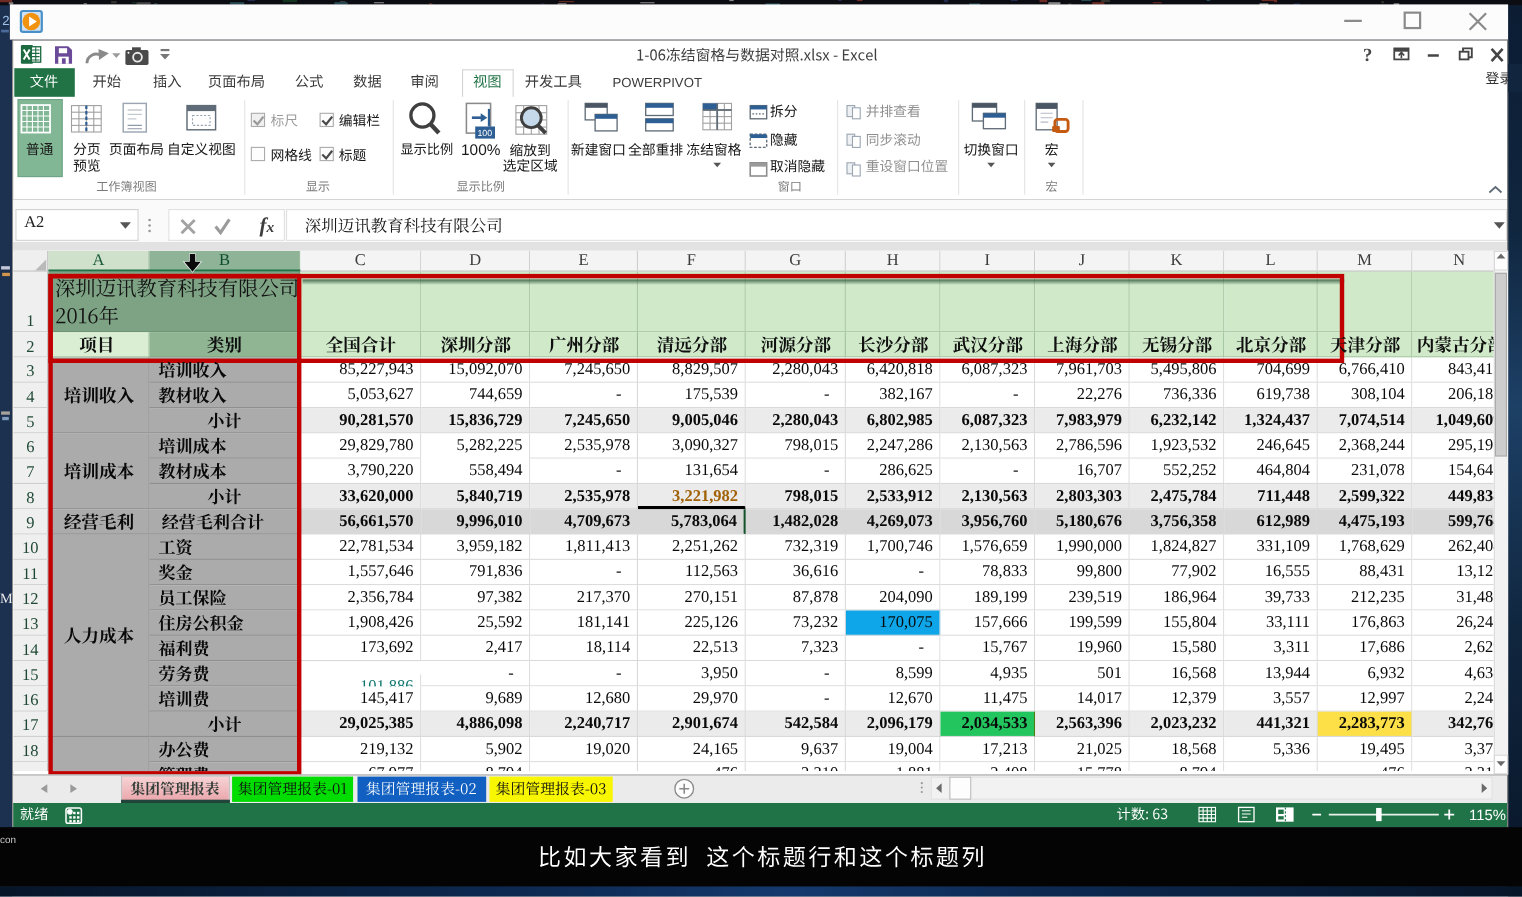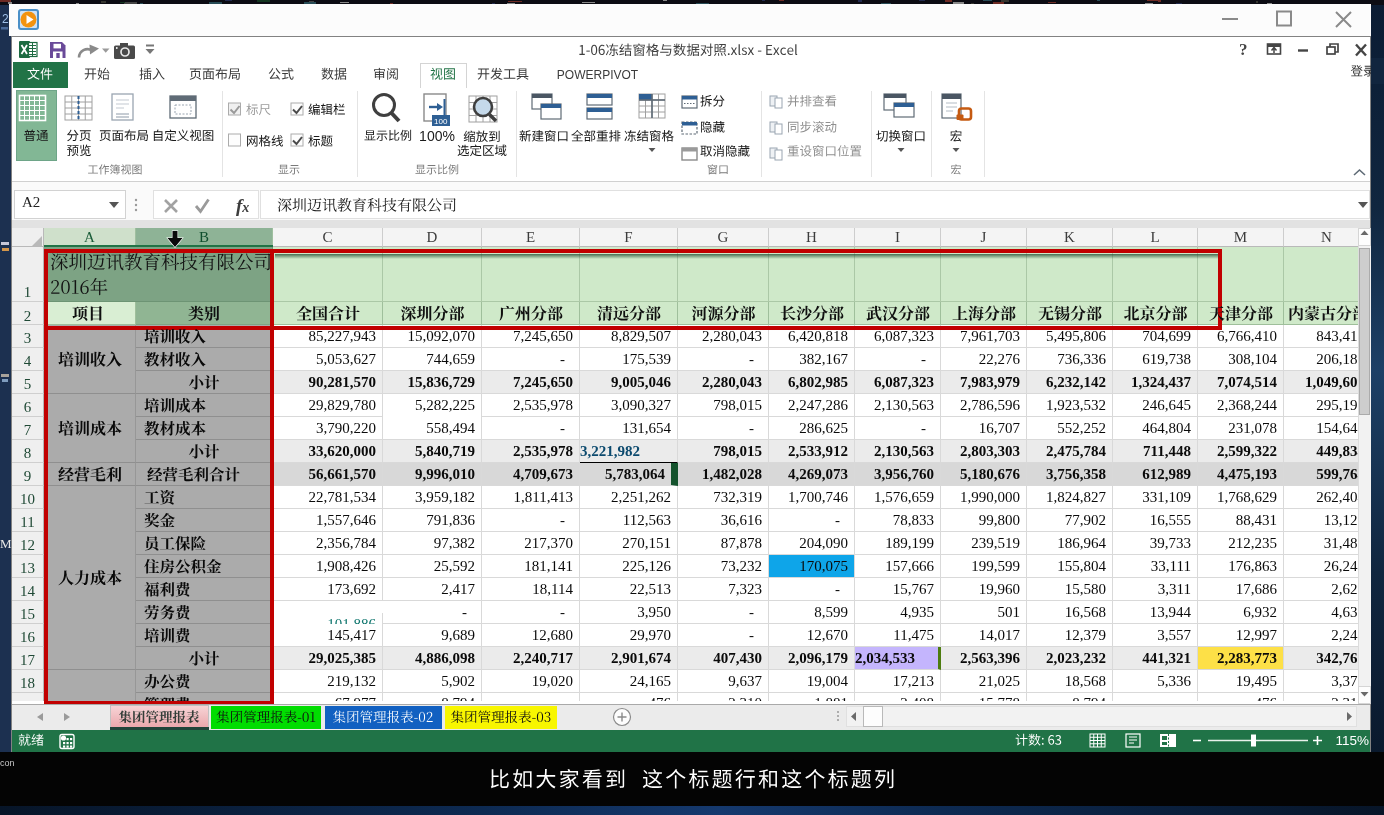--- a/index.html
+++ b/index.html
@@ -219,7 +219,7 @@
     <div style="position:absolute;left:261px;top:212.0px;width:110px;height:23.0px;box-sizing:border-box;background:#ebebeb;border-right:1px solid #d9d9d9;border-bottom:1px solid #d9d9d9;font:bold 15px 'Liberation Serif',serif;color:#0a0a0a;text-align:right;padding:4px 6px 0 0;line-height:1;">33,620,000</div>
     <div style="position:absolute;left:371px;top:212.0px;width:99px;height:23.0px;box-sizing:border-box;background:#ebebeb;border-right:1px solid #d9d9d9;border-bottom:1px solid #d9d9d9;font:bold 15px 'Liberation Serif',serif;color:#0a0a0a;text-align:right;padding:4px 6px 0 0;line-height:1;">5,840,719</div>
     <div style="position:absolute;left:470px;top:212.0px;width:98px;height:23.0px;box-sizing:border-box;background:#ebebeb;border-right:1px solid #d9d9d9;border-bottom:1px solid #d9d9d9;font:bold 15px 'Liberation Serif',serif;color:#0a0a0a;text-align:right;padding:4px 6px 0 0;line-height:1;">2,535,978</div>
-    <div style="position:absolute;left:568px;top:212.0px;width:98px;height:23.0px;box-sizing:border-box;background:#ebebeb;border-right:1px solid #d9d9d9;border-bottom:1px solid #000000;font:bold 15px 'Liberation Serif',serif;color:#0c4a6e;text-align:left;padding:4px 6px 0 0;line-height:1;">3,221,982</div>
+    <div style="position:absolute;left:568px;top:212.0px;width:98px;height:23.0px;box-sizing:border-box;background:#ebebeb;border-right:1px solid #d9d9d9;border-bottom:3px solid #000000;font:bold 15px 'Liberation Serif',serif;color:#a16207;text-align:right;padding:4px 6px 0 0;line-height:1;">3,221,982</div>
     <div style="position:absolute;left:666px;top:212.0px;width:91px;height:23.0px;box-sizing:border-box;background:#ebebeb;border-right:1px solid #d9d9d9;border-bottom:1px solid #d9d9d9;font:bold 15px 'Liberation Serif',serif;color:#0a0a0a;text-align:right;padding:4px 6px 0 0;line-height:1;">798,015</div>
     <div style="position:absolute;left:757px;top:212.0px;width:86px;height:23.0px;box-sizing:border-box;background:#ebebeb;border-right:1px solid #d9d9d9;border-bottom:1px solid #d9d9d9;font:bold 15px 'Liberation Serif',serif;color:#0a0a0a;text-align:right;padding:4px 6px 0 0;line-height:1;">2,533,912</div>
     <div style="position:absolute;left:843px;top:212.0px;width:86px;height:23.0px;box-sizing:border-box;background:#ebebeb;border-right:1px solid #d9d9d9;border-bottom:1px solid #d9d9d9;font:bold 15px 'Liberation Serif',serif;color:#0a0a0a;text-align:right;padding:4px 6px 0 0;line-height:1;">2,130,563</div>

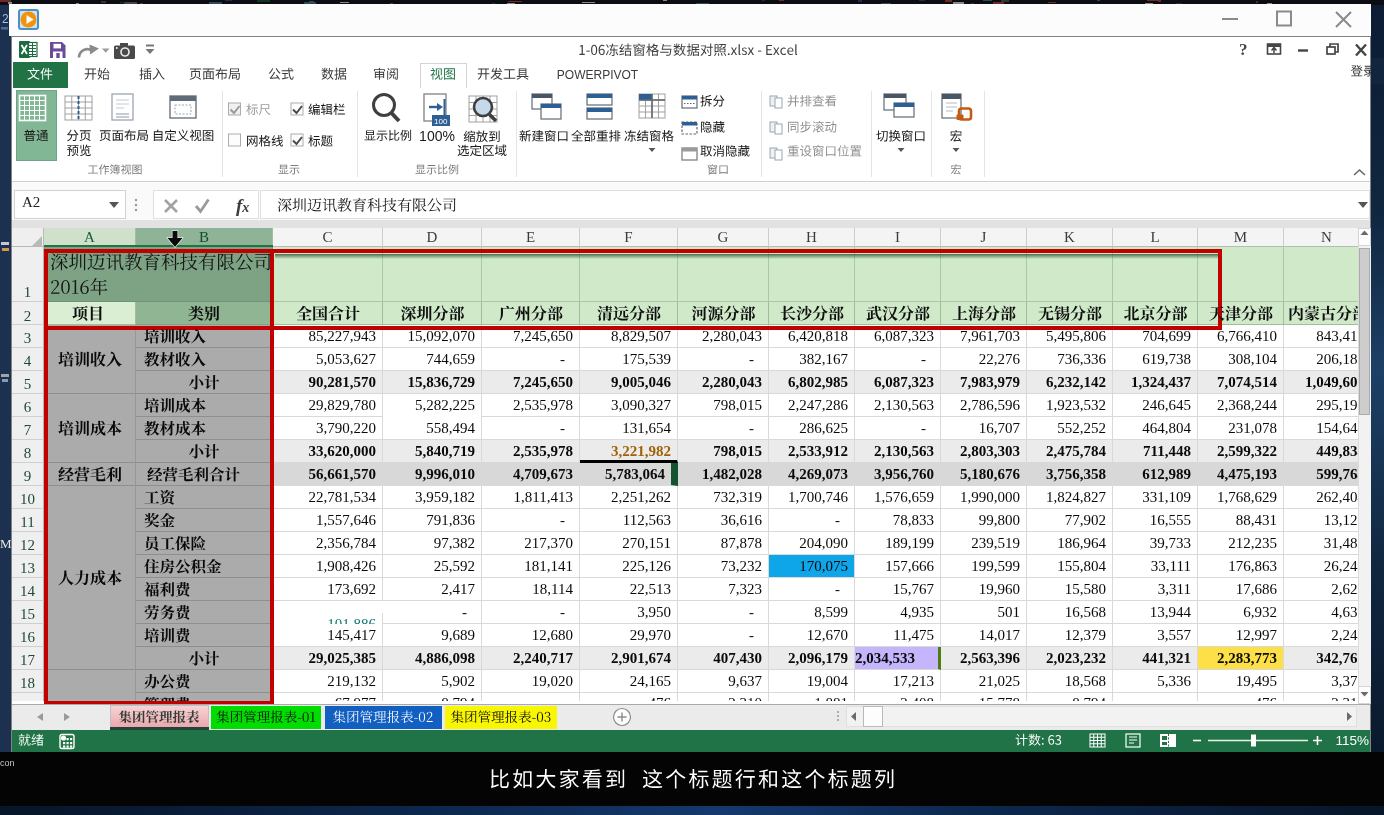--- a/index.html
+++ b/index.html
@@ -231,7 +231,7 @@
     <div style="position:absolute;left:261px;top:235.0px;width:110px;height:23.0px;box-sizing:border-box;background:#d8d8d8;border-right:1px solid #d9d9d9;border-bottom:1px solid #d9d9d9;font:bold 15px 'Liberation Serif',serif;color:#0a0a0a;text-align:right;padding:4px 6px 0 0;line-height:1;">56,661,570</div>
     <div style="position:absolute;left:371px;top:235.0px;width:99px;height:23.0px;box-sizing:border-box;background:#d8d8d8;border-right:1px solid #d9d9d9;border-bottom:1px solid #d9d9d9;font:bold 15px 'Liberation Serif',serif;color:#0a0a0a;text-align:right;padding:4px 6px 0 0;line-height:1;">9,996,010</div>
     <div style="position:absolute;left:470px;top:235.0px;width:98px;height:23.0px;box-sizing:border-box;background:#d8d8d8;border-right:1px solid #d9d9d9;border-bottom:1px solid #d9d9d9;font:bold 15px 'Liberation Serif',serif;color:#0a0a0a;text-align:right;padding:4px 6px 0 0;line-height:1;">4,709,673</div>
-    <div style="position:absolute;left:568px;top:235.0px;width:98px;height:23.0px;box-sizing:border-box;background:#d8d8d8;border-right:7px solid #14532d;border-bottom:1px solid #d9d9d9;font:bold 15px 'Liberation Serif',serif;color:#0a0a0a;text-align:right;padding:4px 6px 0 0;line-height:1;">5,783,064</div>
+    <div style="position:absolute;left:568px;top:235.0px;width:98px;height:23.0px;box-sizing:border-box;background:#d8d8d8;border-right:2px solid #14532d;border-bottom:1px solid #d9d9d9;font:bold 15px 'Liberation Serif',serif;color:#0a0a0a;text-align:right;padding:4px 6px 0 0;line-height:1;">5,783,064</div>
     <div style="position:absolute;left:666px;top:235.0px;width:91px;height:23.0px;box-sizing:border-box;background:#d8d8d8;border-right:1px solid #d9d9d9;border-bottom:1px solid #d9d9d9;font:bold 15px 'Liberation Serif',serif;color:#0a0a0a;text-align:right;padding:4px 6px 0 0;line-height:1;">1,482,028</div>
     <div style="position:absolute;left:757px;top:235.0px;width:86px;height:23.0px;box-sizing:border-box;background:#d8d8d8;border-right:1px solid #d9d9d9;border-bottom:1px solid #d9d9d9;font:bold 15px 'Liberation Serif',serif;color:#0a0a0a;text-align:right;padding:4px 6px 0 0;line-height:1;">4,269,073</div>
     <div style="position:absolute;left:843px;top:235.0px;width:86px;height:23.0px;box-sizing:border-box;background:#d8d8d8;border-right:1px solid #d9d9d9;border-bottom:1px solid #d9d9d9;font:bold 15px 'Liberation Serif',serif;color:#0a0a0a;text-align:right;padding:4px 6px 0 0;line-height:1;">3,956,760</div>

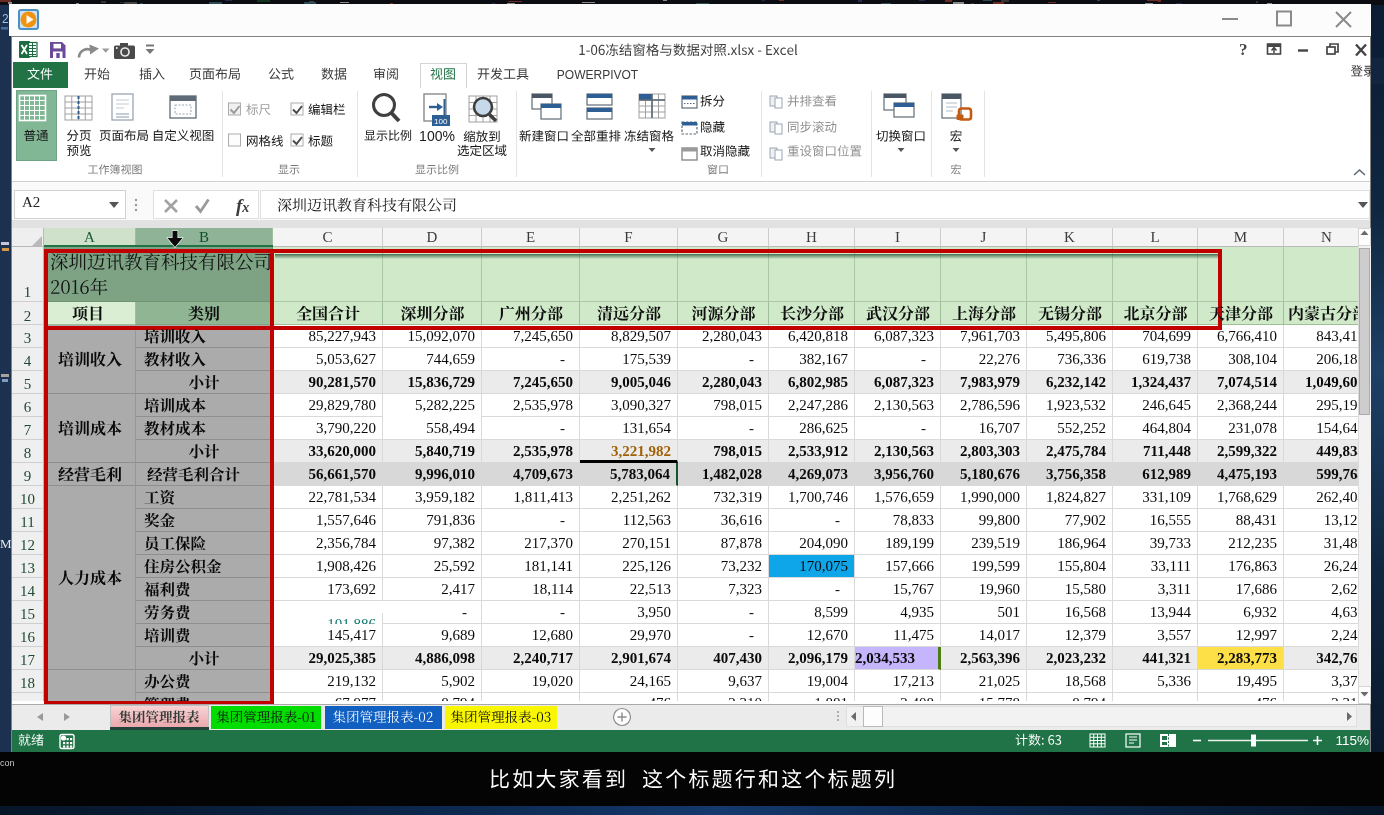--- a/index.html
+++ b/index.html
@@ -328,7 +328,7 @@
     <div style="position:absolute;left:371px;top:419.0px;width:99px;height:23.0px;box-sizing:border-box;background:#ebebeb;border-right:1px solid #d9d9d9;border-bottom:1px solid #d9d9d9;font:bold 15px 'Liberation Serif',serif;color:#0a0a0a;text-align:right;padding:4px 6px 0 0;line-height:1;">4,886,098</div>
     <div style="position:absolute;left:470px;top:419.0px;width:98px;height:23.0px;box-sizing:border-box;background:#ebebeb;border-right:1px solid #d9d9d9;border-bottom:1px solid #d9d9d9;font:bold 15px 'Liberation Serif',serif;color:#0a0a0a;text-align:right;padding:4px 6px 0 0;line-height:1;">2,240,717</div>
     <div style="position:absolute;left:568px;top:419.0px;width:98px;height:23.0px;box-sizing:border-box;background:#ebebeb;border-right:1px solid #d9d9d9;border-bottom:1px solid #d9d9d9;font:bold 15px 'Liberation Serif',serif;color:#0a0a0a;text-align:right;padding:4px 6px 0 0;line-height:1;">2,901,674</div>
-    <div style="position:absolute;left:666px;top:419.0px;width:91px;height:23.0px;box-sizing:border-box;background:#ebebeb;border-right:1px solid #d9d9d9;border-bottom:1px solid #d9d9d9;font:bold 15px 'Liberation Serif',serif;color:#0a0a0a;text-align:right;padding:4px 6px 0 0;line-height:1;">407,430</div>
+    <div style="position:absolute;left:666px;top:419.0px;width:91px;height:23.0px;box-sizing:border-box;background:#ebebeb;border-right:1px solid #d9d9d9;border-bottom:1px solid #d9d9d9;font:bold 15px 'Liberation Serif',serif;color:#0a0a0a;text-align:right;padding:4px 6px 0 0;line-height:1;">542,584</div>
     <div style="position:absolute;left:757px;top:419.0px;width:86px;height:23.0px;box-sizing:border-box;background:#ebebeb;border-right:1px solid #d9d9d9;border-bottom:1px solid #d9d9d9;font:bold 15px 'Liberation Serif',serif;color:#0a0a0a;text-align:right;padding:4px 6px 0 0;line-height:1;">2,096,179</div>
     <div style="position:absolute;left:843px;top:419.0px;width:86px;height:23.0px;box-sizing:border-box;background:#c4b5fd;border-right:3px solid #4d7c0f;border-bottom:1px solid #d9d9d9;font:bold 15px 'Liberation Serif',serif;color:#0a0a0a;padding:4px 6px 0 0;line-height:1;">2,034,533</div>
     <div style="position:absolute;left:929px;top:419.0px;width:86px;height:23.0px;box-sizing:border-box;background:#ebebeb;border-right:1px solid #d9d9d9;border-bottom:1px solid #d9d9d9;font:bold 15px 'Liberation Serif',serif;color:#0a0a0a;text-align:right;padding:4px 6px 0 0;line-height:1;">2,563,396</div>

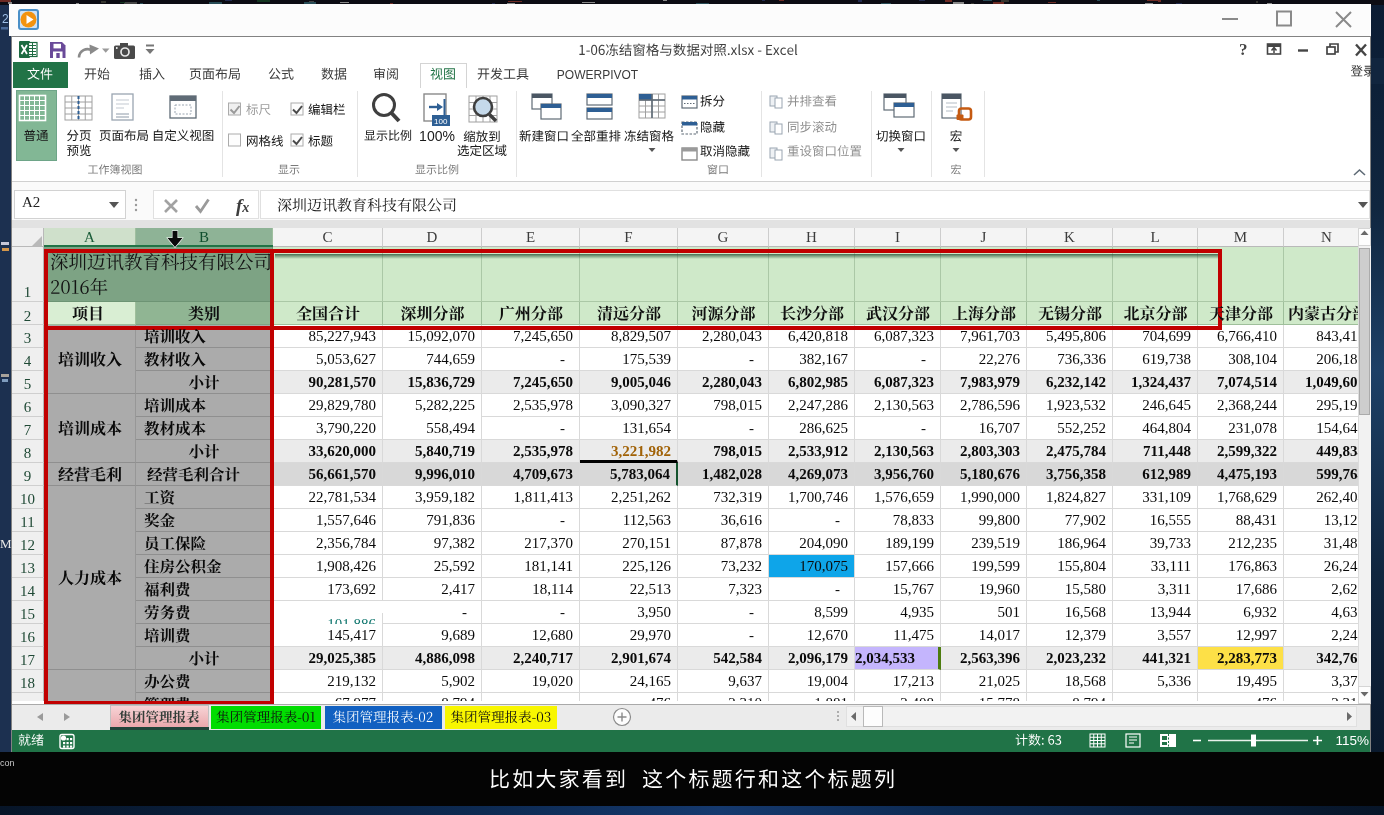--- a/index.html
+++ b/index.html
@@ -330,7 +330,7 @@
     <div style="position:absolute;left:568px;top:419.0px;width:98px;height:23.0px;box-sizing:border-box;background:#ebebeb;border-right:1px solid #d9d9d9;border-bottom:1px solid #d9d9d9;font:bold 15px 'Liberation Serif',serif;color:#0a0a0a;text-align:right;padding:4px 6px 0 0;line-height:1;">2,901,674</div>
     <div style="position:absolute;left:666px;top:419.0px;width:91px;height:23.0px;box-sizing:border-box;background:#ebebeb;border-right:1px solid #d9d9d9;border-bottom:1px solid #d9d9d9;font:bold 15px 'Liberation Serif',serif;color:#0a0a0a;text-align:right;padding:4px 6px 0 0;line-height:1;">542,584</div>
     <div style="position:absolute;left:757px;top:419.0px;width:86px;height:23.0px;box-sizing:border-box;background:#ebebeb;border-right:1px solid #d9d9d9;border-bottom:1px solid #d9d9d9;font:bold 15px 'Liberation Serif',serif;color:#0a0a0a;text-align:right;padding:4px 6px 0 0;line-height:1;">2,096,179</div>
-    <div style="position:absolute;left:843px;top:419.0px;width:86px;height:23.0px;box-sizing:border-box;background:#c4b5fd;border-right:3px solid #4d7c0f;border-bottom:1px solid #d9d9d9;font:bold 15px 'Liberation Serif',serif;color:#0a0a0a;padding:4px 6px 0 0;line-height:1;">2,034,533</div>
+    <div style="position:absolute;left:843px;top:419.0px;width:86px;height:23.0px;box-sizing:border-box;background:#22c55e;border-right:1px solid #4d7c0f;border-bottom:1px solid #d9d9d9;font:bold 15px 'Liberation Serif',serif;color:#0a0a0a;text-align:right;padding:4px 6px 0 0;line-height:1;">2,034,533</div>
     <div style="position:absolute;left:929px;top:419.0px;width:86px;height:23.0px;box-sizing:border-box;background:#ebebeb;border-right:1px solid #d9d9d9;border-bottom:1px solid #d9d9d9;font:bold 15px 'Liberation Serif',serif;color:#0a0a0a;text-align:right;padding:4px 6px 0 0;line-height:1;">2,563,396</div>
     <div style="position:absolute;left:1015px;top:419.0px;width:86px;height:23.0px;box-sizing:border-box;background:#ebebeb;border-right:1px solid #d9d9d9;border-bottom:1px solid #d9d9d9;font:bold 15px 'Liberation Serif',serif;color:#0a0a0a;text-align:right;padding:4px 6px 0 0;line-height:1;">2,023,232</div>
     <div style="position:absolute;left:1101px;top:419.0px;width:85px;height:23.0px;box-sizing:border-box;background:#ebebeb;border-right:1px solid #d9d9d9;border-bottom:1px solid #d9d9d9;font:bold 15px 'Liberation Serif',serif;color:#0a0a0a;text-align:right;padding:4px 6px 0 0;line-height:1;">441,321</div>

